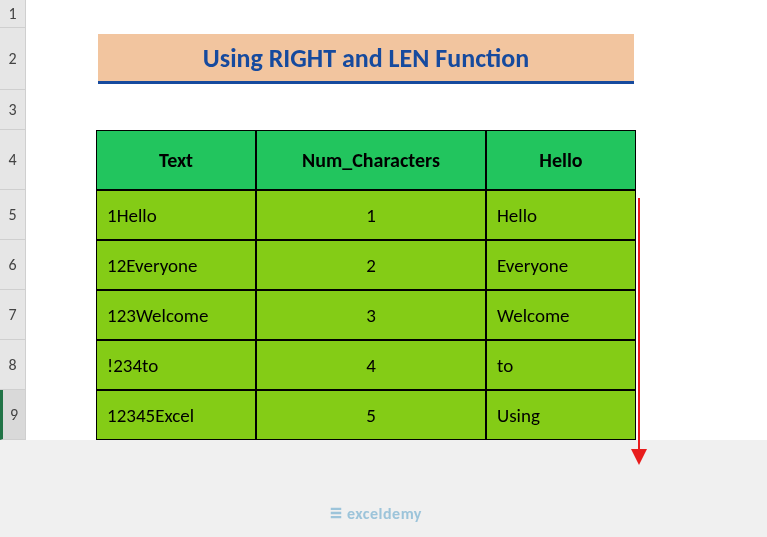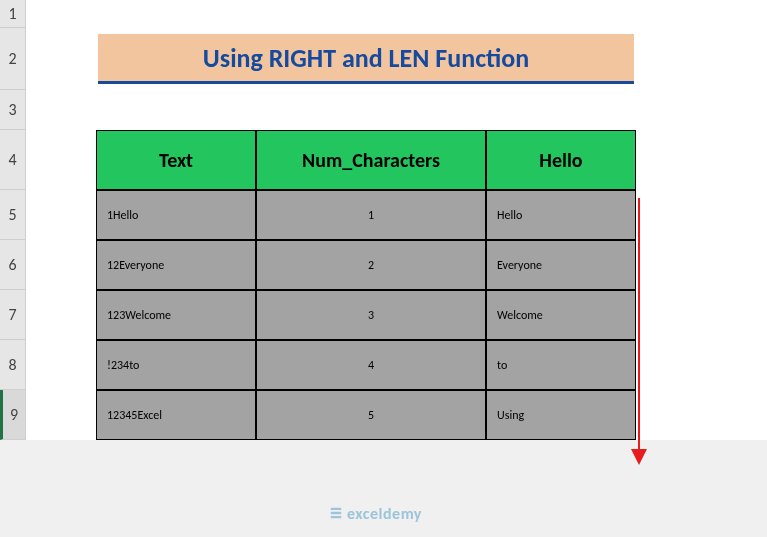--- a/index.html
+++ b/index.html
@@ -60,11 +60,11 @@
   }
   .td {
     border: 1px solid #000;
-    font-size: 12px;
+    font-size: 19px;
     display: flex;
     align-items: center;
     padding: 0 10px;
-    background: #a3a3a3;
+    background: #84cc16;
   }
   .td.center {
     justify-content: center;

